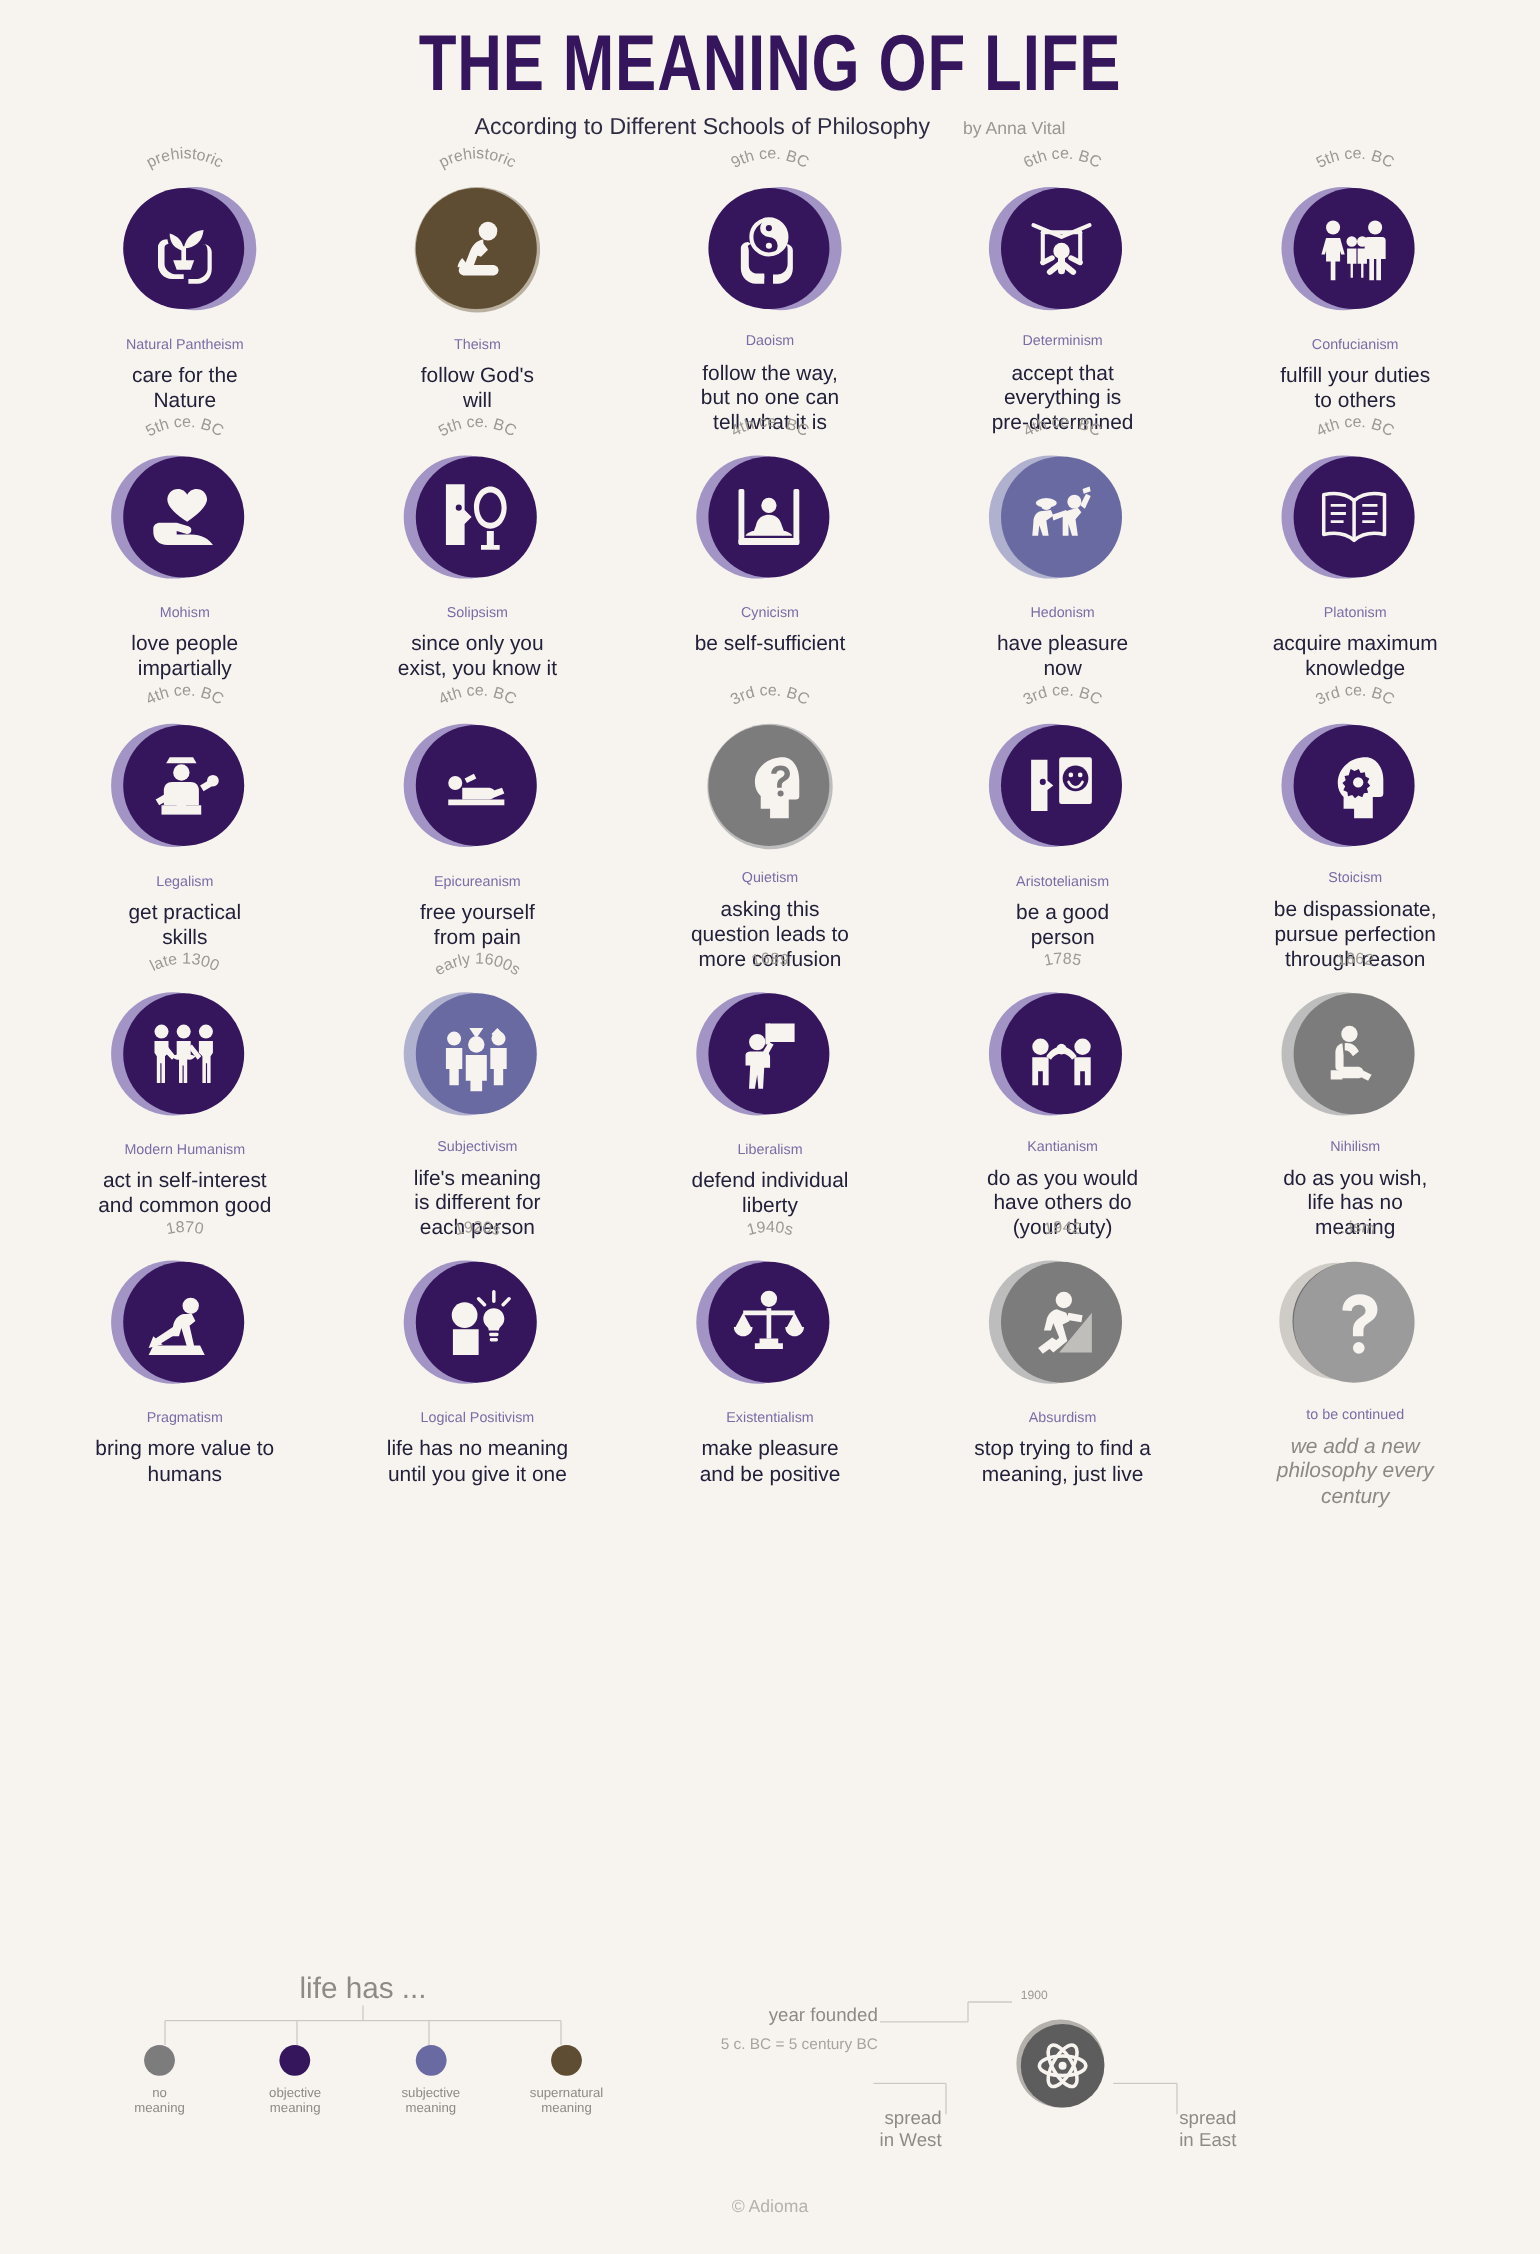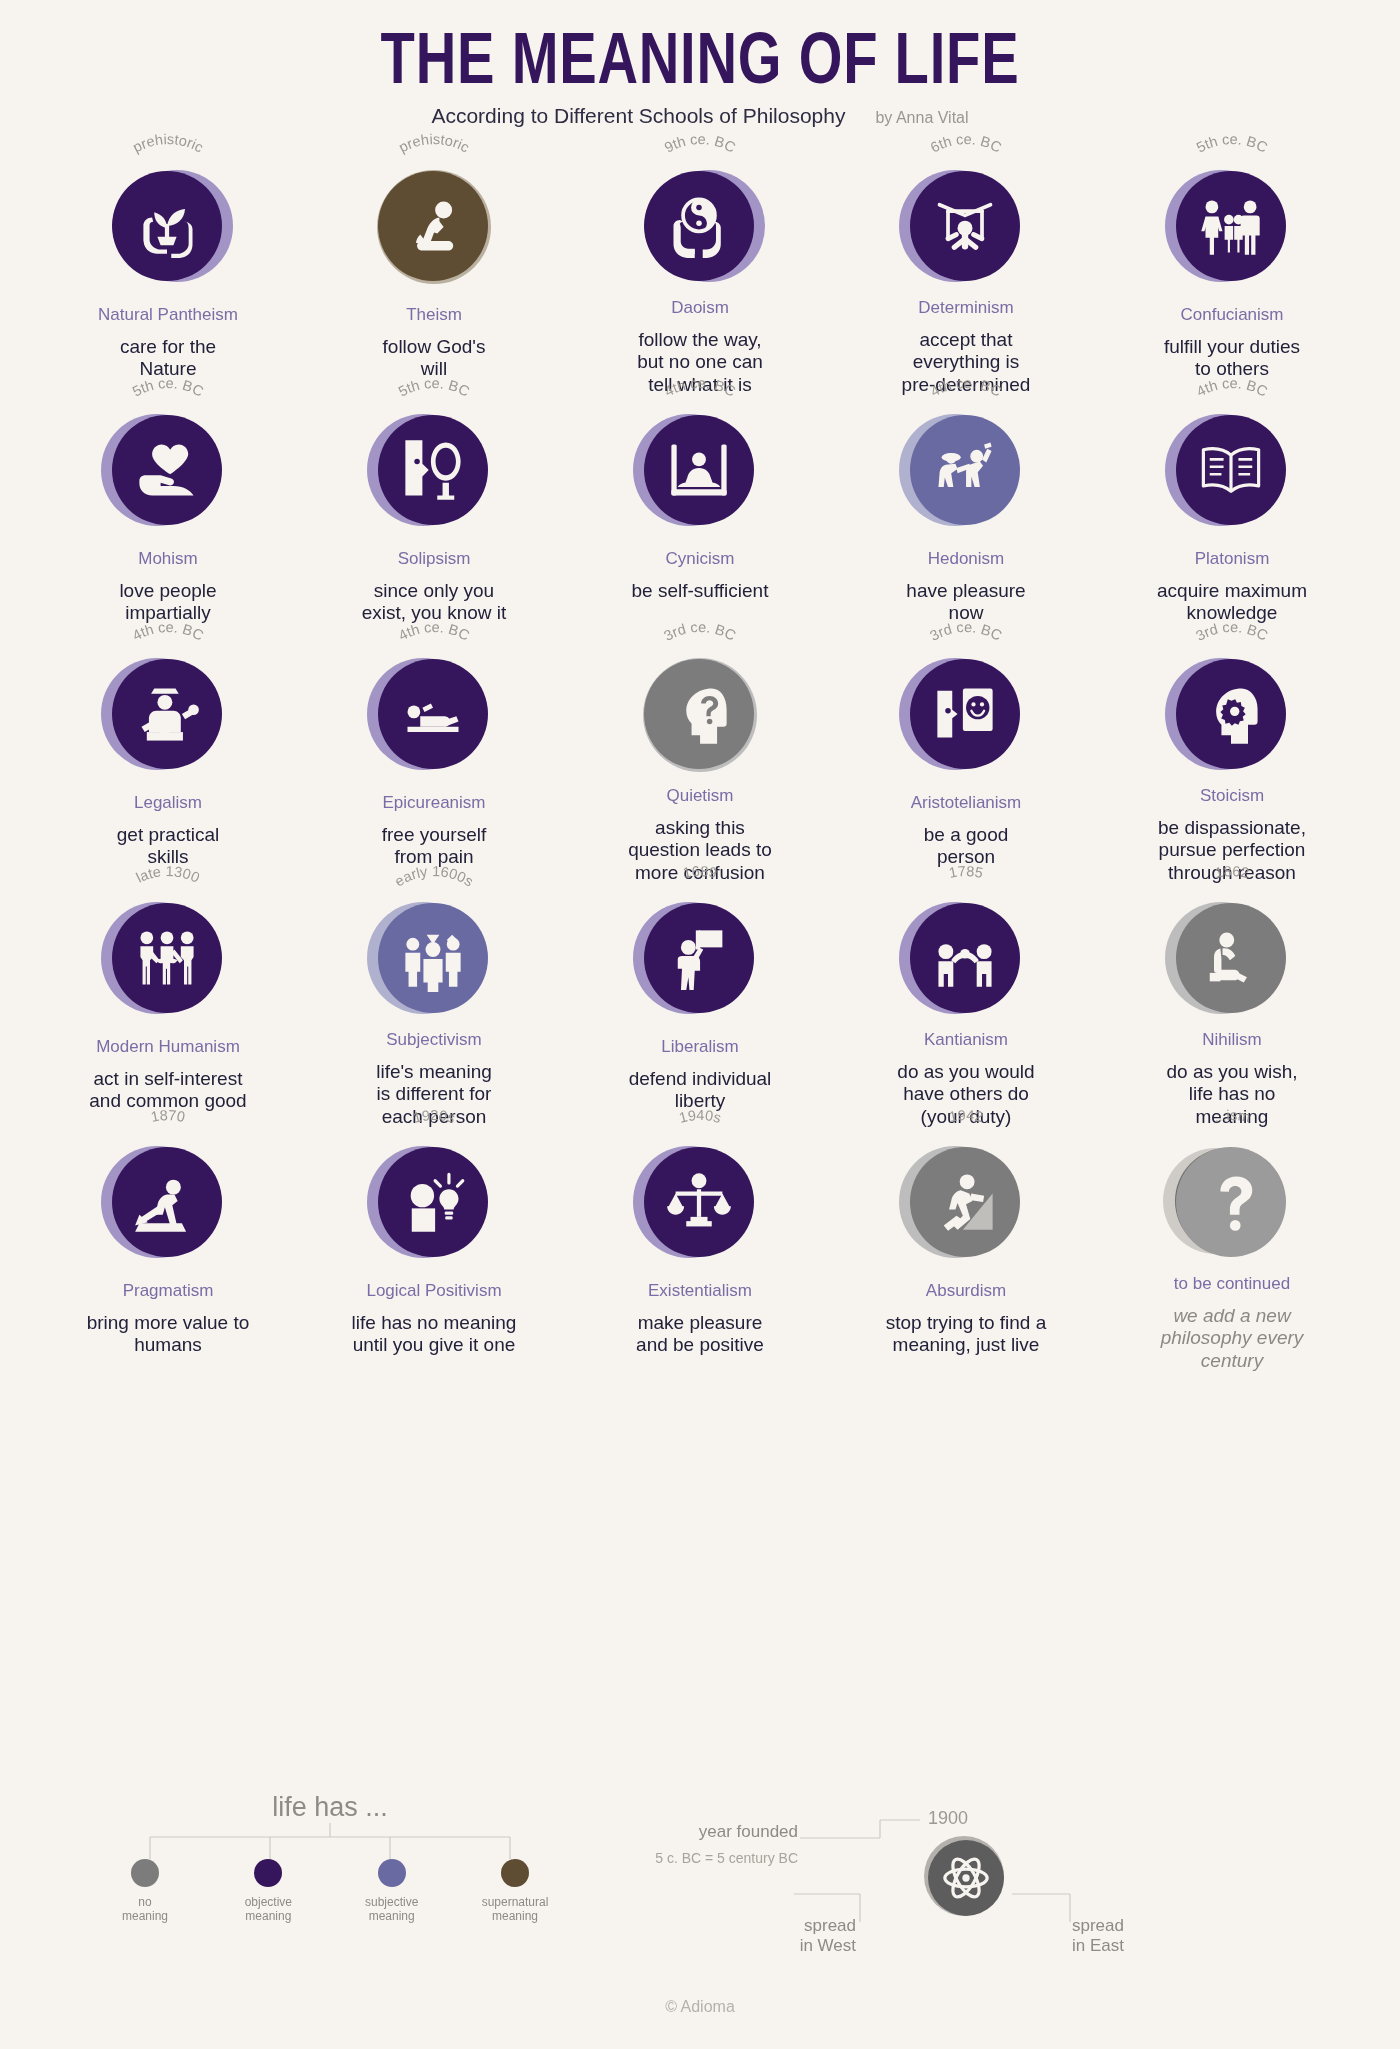--- a/index.html
+++ b/index.html
@@ -67,7 +67,7 @@
 
   .school {
     margin-top: 8px;
-    font-size: 17px; color: #7a6ca6; text-align: center; line-height: 1.1;
+    font-size: 13px; color: #7a6ca6; text-align: center; line-height: 1.1;
   }
   .desc {
     margin-top: 11px;

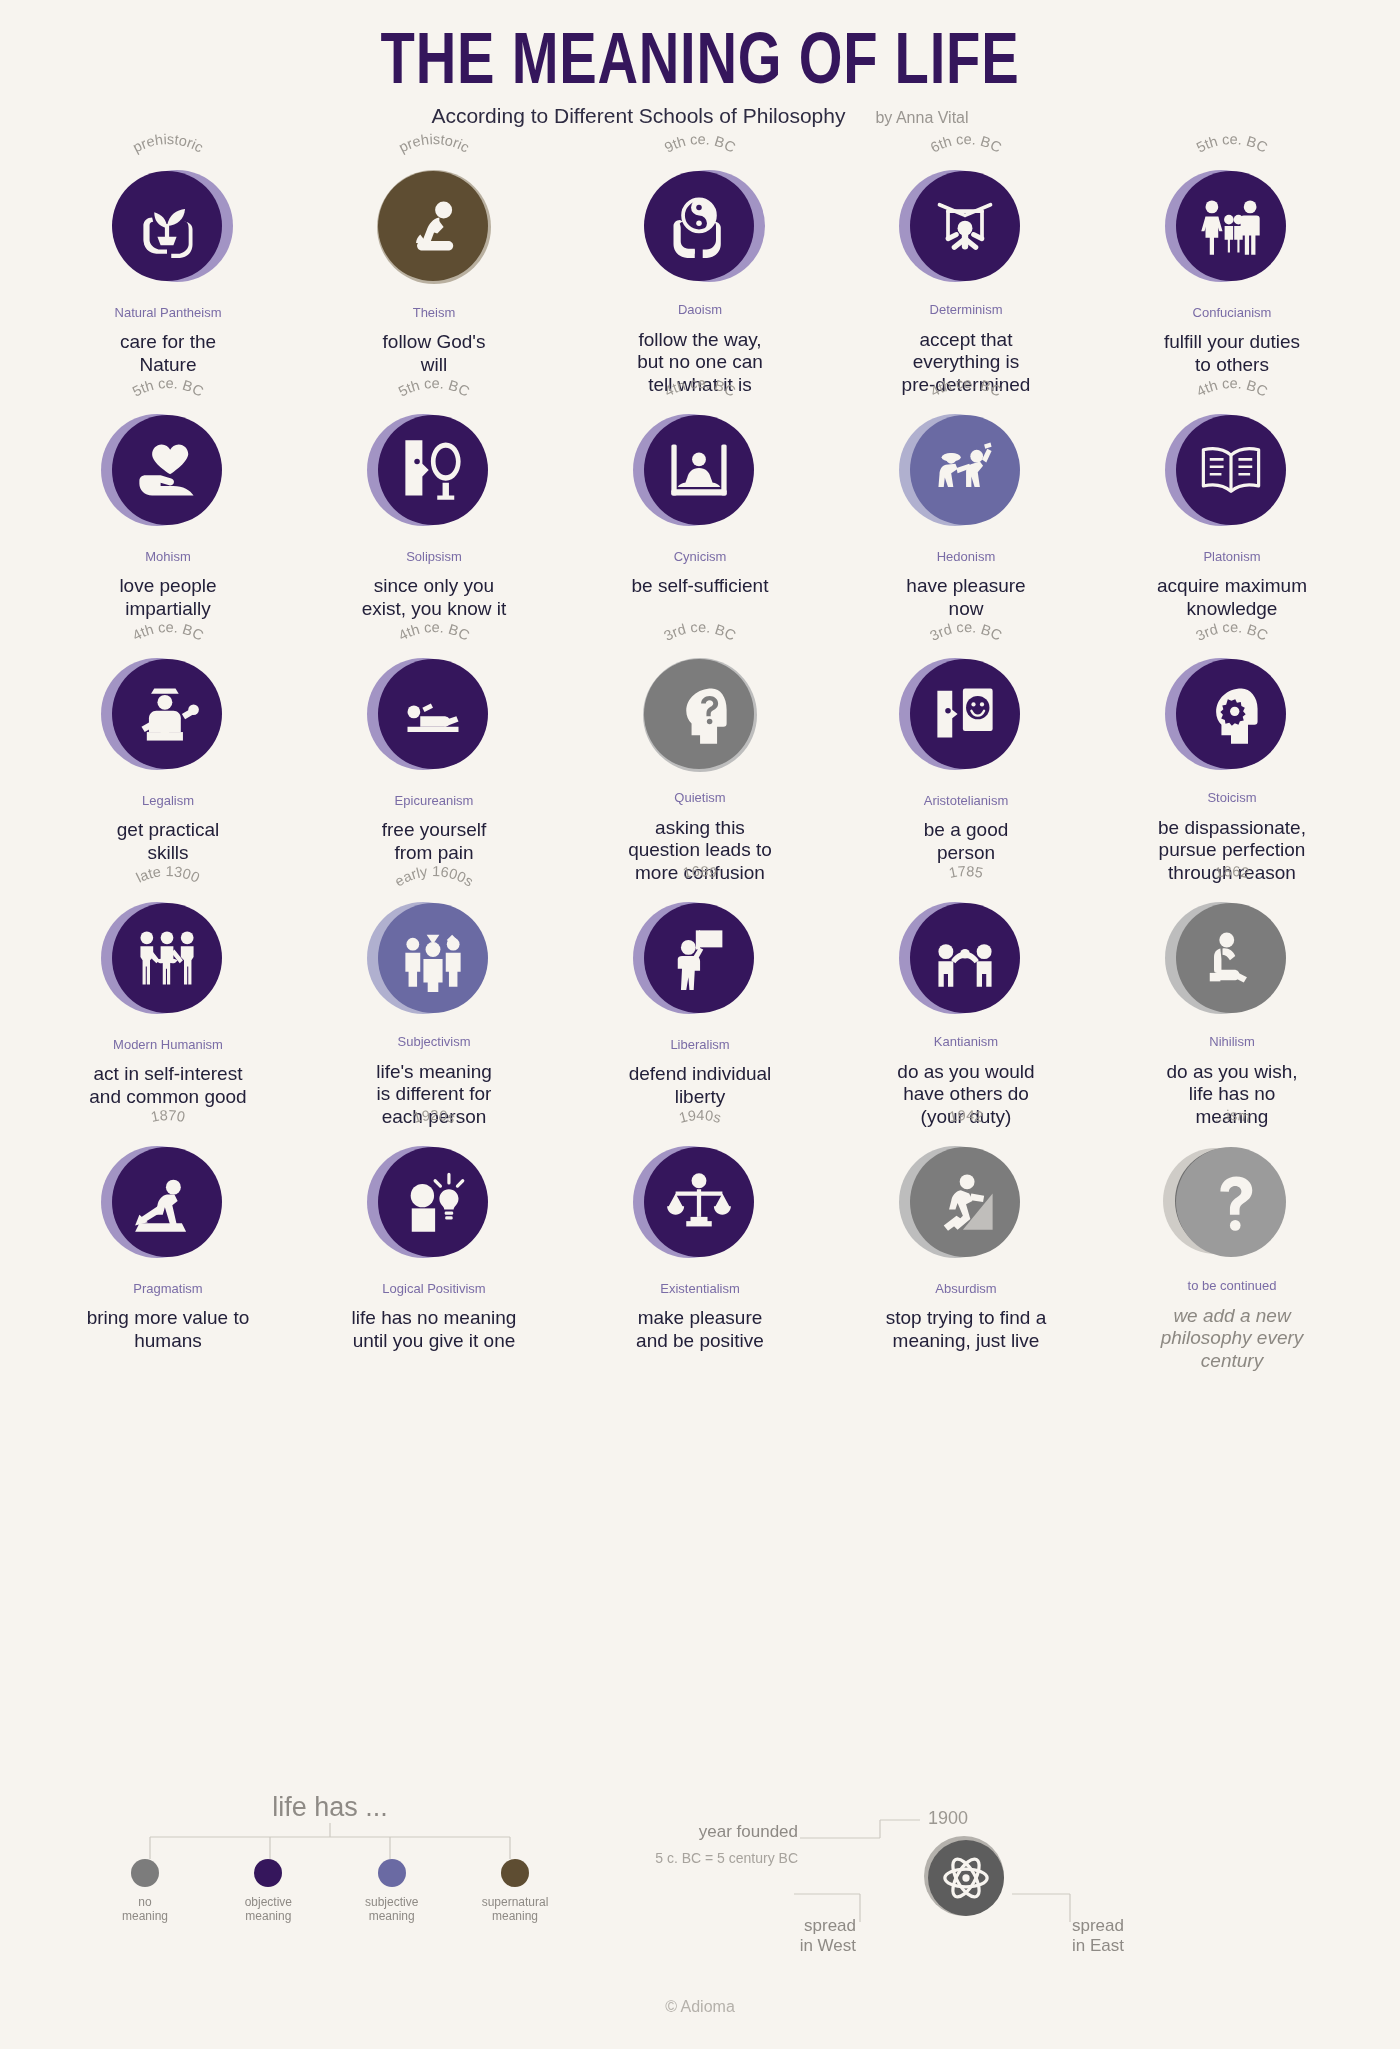--- a/index.html
+++ b/index.html
@@ -98,7 +98,7 @@
   .legend-right { position: absolute; left: 760px; top: 1806px; width: 580px; height: 190px; }
   .lr-text { position: absolute; font-size: 17px; color: #8e8a85; line-height: 1.2; }
   .lr-small { position: absolute; font-size: 14px; color: #a7a39d; }
-  .lr-year { position: absolute; font-size: 18px; color: #9c9892; }
+  .lr-year { position: absolute; font-size: 11px; color: #9c9892; }
   .atom-wrap { position: absolute; left: 160px; top: 28px; width: 86px; height: 86px; }
   .atom-halo { position: absolute; left: 4px; top: 2px; width: 80px; height: 80px; border-radius: 50%; background: #b4b1ac; }
   .atom-disc { position: absolute; left: 8px; top: 6px; width: 76px; height: 76px; border-radius: 50%; background: #5d5d5d; display: flex; align-items: center; justify-content: center; }

